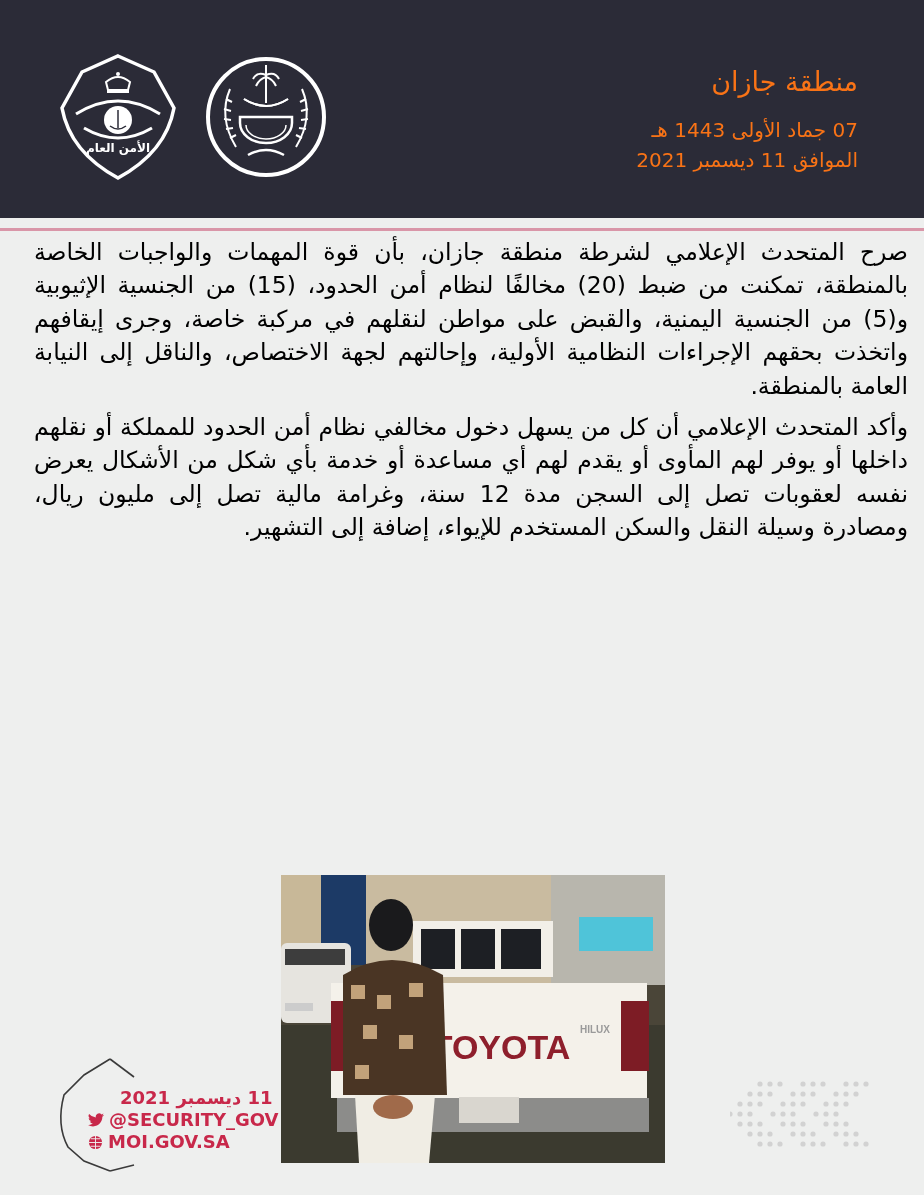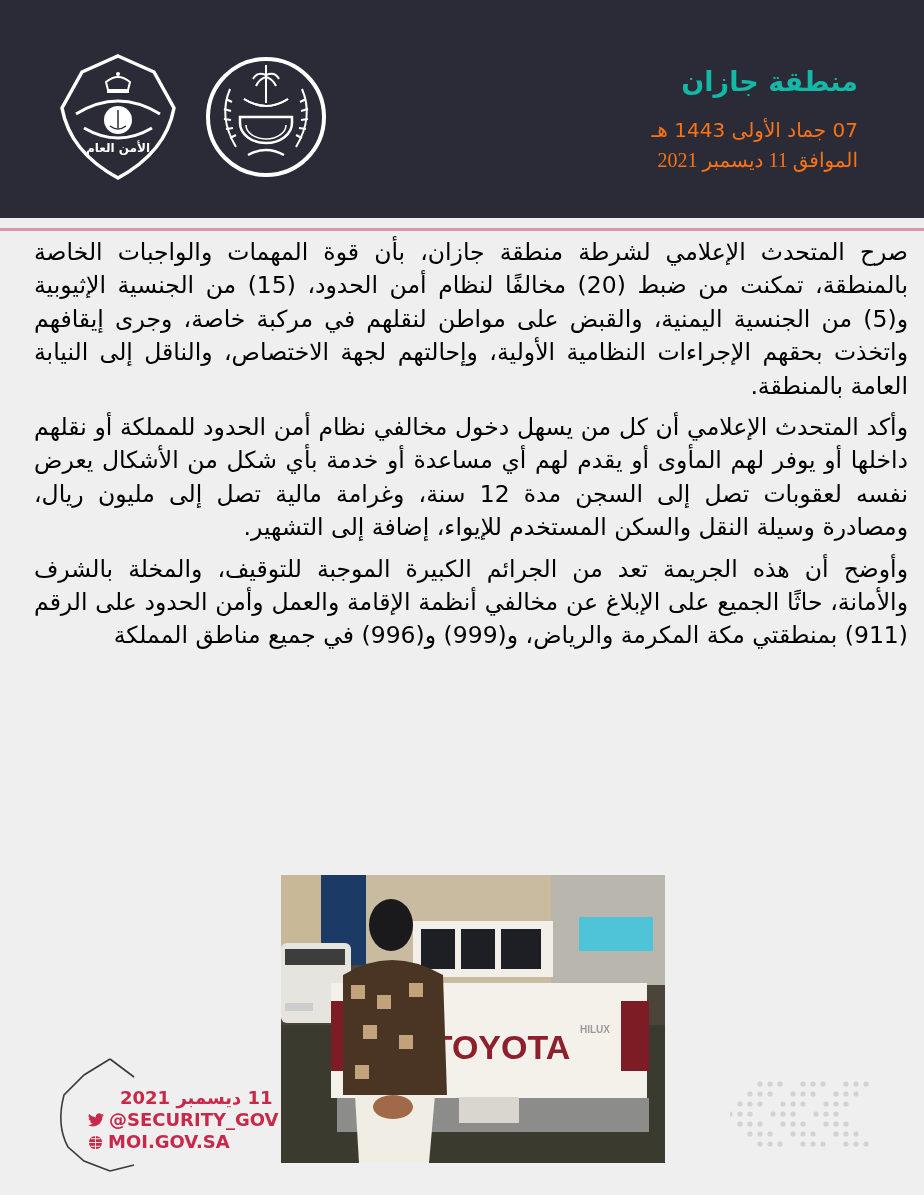--- a/index.html
+++ b/index.html
@@ -15,7 +15,7 @@
     }
     .header-title {
       position: absolute; right: 66px; top: 66px;
-      color: #14b8a6; font-size: 27px; font-weight: bold;
+      color: #f97316; font-size: 27px; font-weight: normal;
       direction: rtl; text-align: right; white-space: nowrap;
     }
     .header-date {

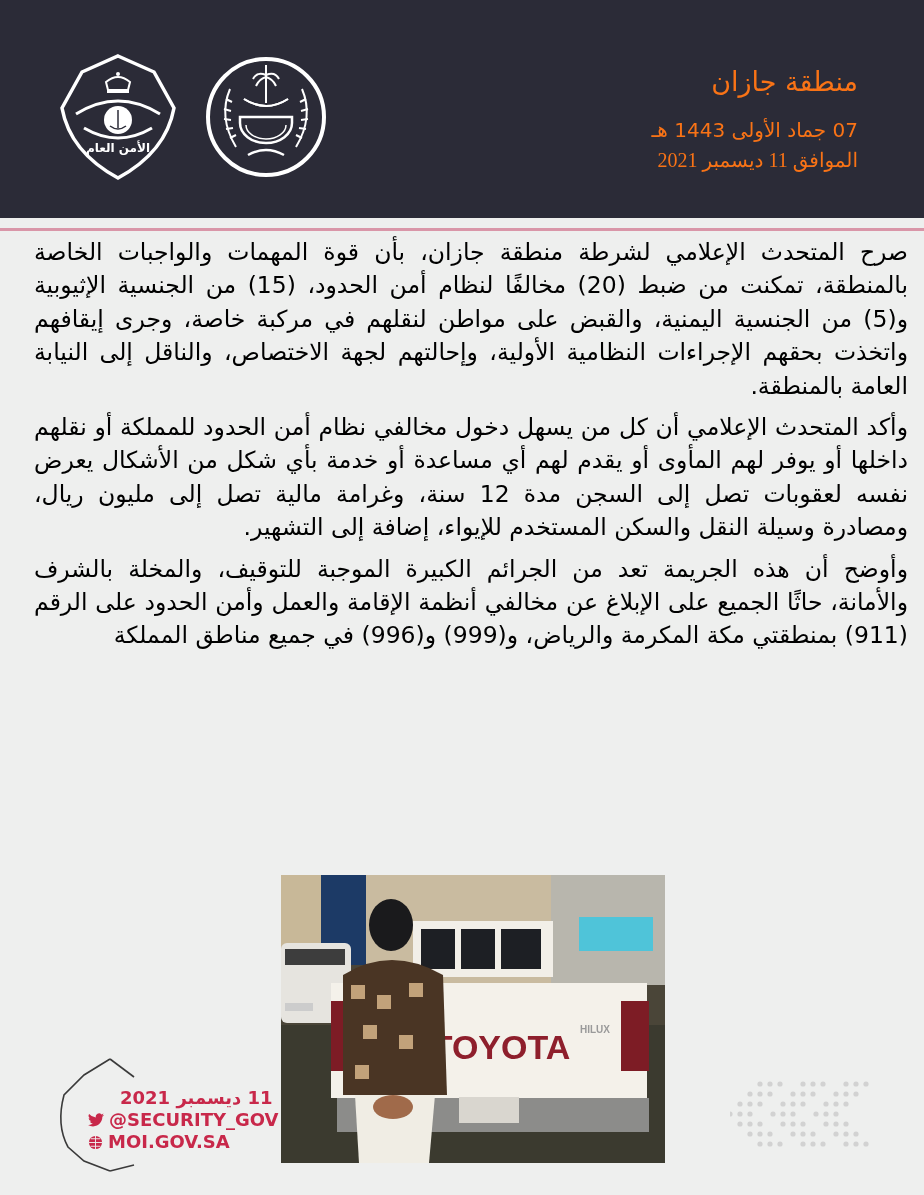--- a/index.html
+++ b/index.html
@@ -24,7 +24,7 @@
       direction: rtl; text-align: center; white-space: nowrap;
     }
     .hijri { top: 118px; }
-    .greg { top: 148px; font-family: Liberation Serif, serif; }
+    .greg { top: 148px; }
     .emblem-moi {
       position: absolute; left: 204px; top: 55px; width: 124px; height: 124px;
     }

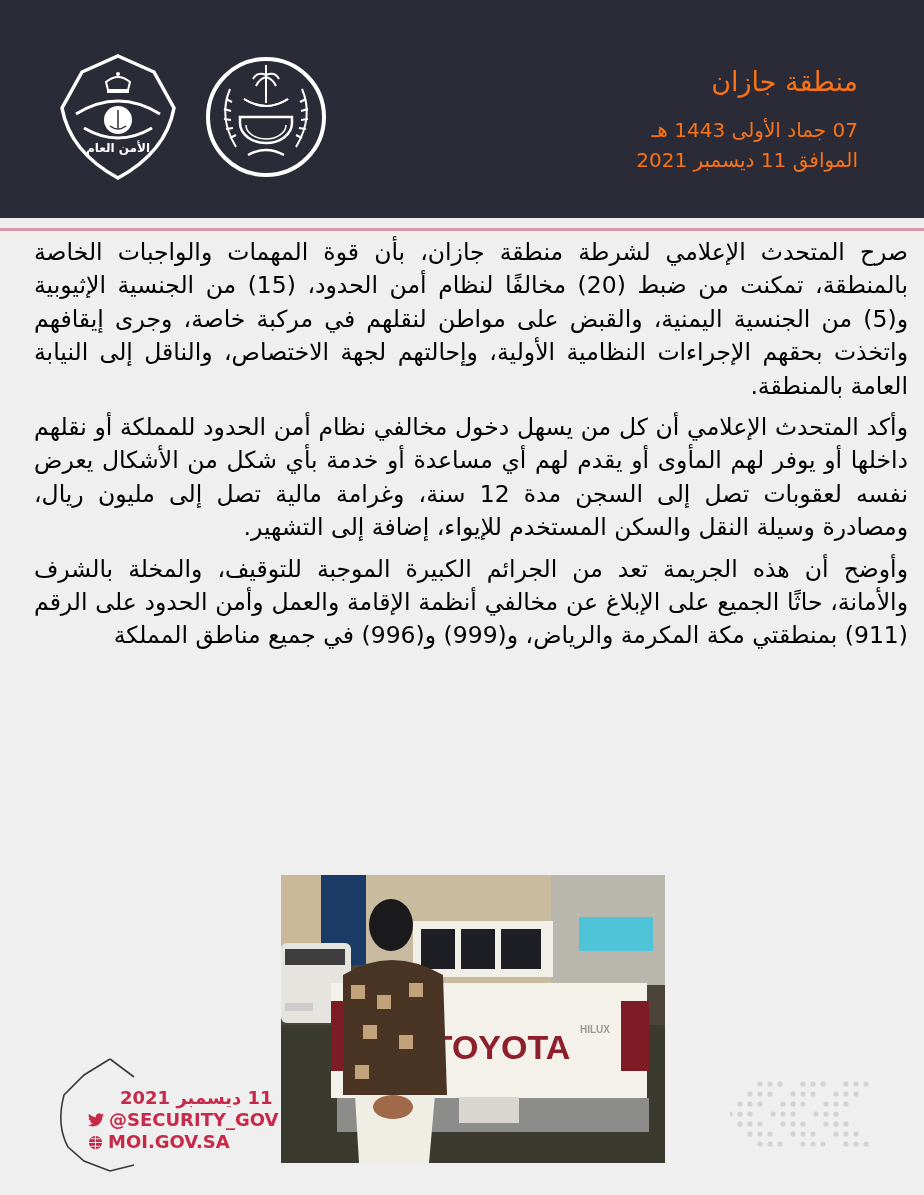--- a/index.html
+++ b/index.html
@@ -112,7 +112,6 @@
 <div class="body-text">
   <p>صرح المتحدث الإعلامي لشرطة منطقة جازان، بأن قوة المهمات والواجبات الخاصة بالمنطقة، تمكنت من ضبط (20) مخالفًا لنظام أمن الحدود، (15) من الجنسية الإثيوبية و(5) من الجنسية اليمنية، والقبض على مواطن لنقلهم في مركبة خاصة، وجرى إيقافهم واتخذت بحقهم الإجراءات النظامية الأولية، وإحالتهم لجهة الاختصاص، والناقل إلى النيابة العامة بالمنطقة.</p>
   <p>وأكد المتحدث الإعلامي أن كل من يسهل دخول مخالفي نظام أمن الحدود للمملكة أو نقلهم داخلها أو يوفر لهم المأوى أو يقدم لهم أي مساعدة أو خدمة بأي شكل من الأشكال يعرض نفسه لعقوبات تصل إلى السجن مدة 12 سنة، وغرامة مالية تصل إلى مليون ريال، ومصادرة وسيلة النقل والسكن المستخدم للإيواء، إضافة إلى التشهير.</p>
-  <p>وأوضح أن هذه الجريمة تعد من الجرائم الكبيرة الموجبة للتوقيف، والمخلة بالشرف والأمانة، حاثًا الجميع على الإبلاغ عن مخالفي أنظمة الإقامة والعمل وأمن الحدود على الرقم (911) بمنطقتي مكة المكرمة والرياض، و(999) و(996) في جميع مناطق المملكة</p>
 </div>
 
 <div class="photo">

